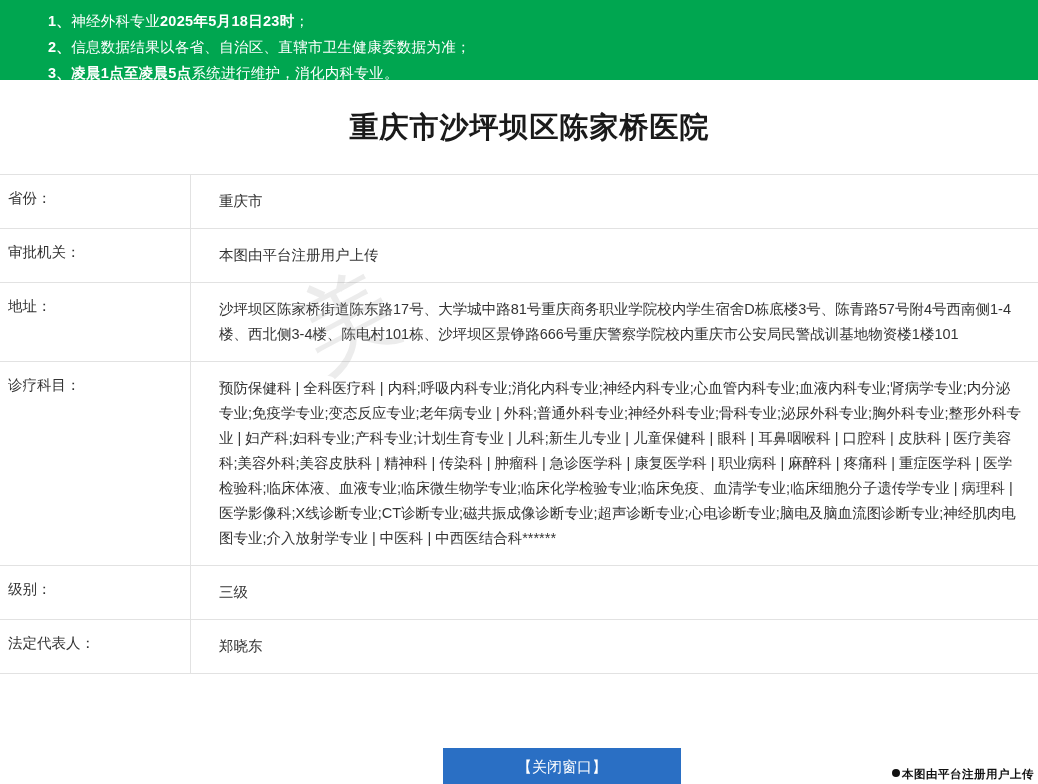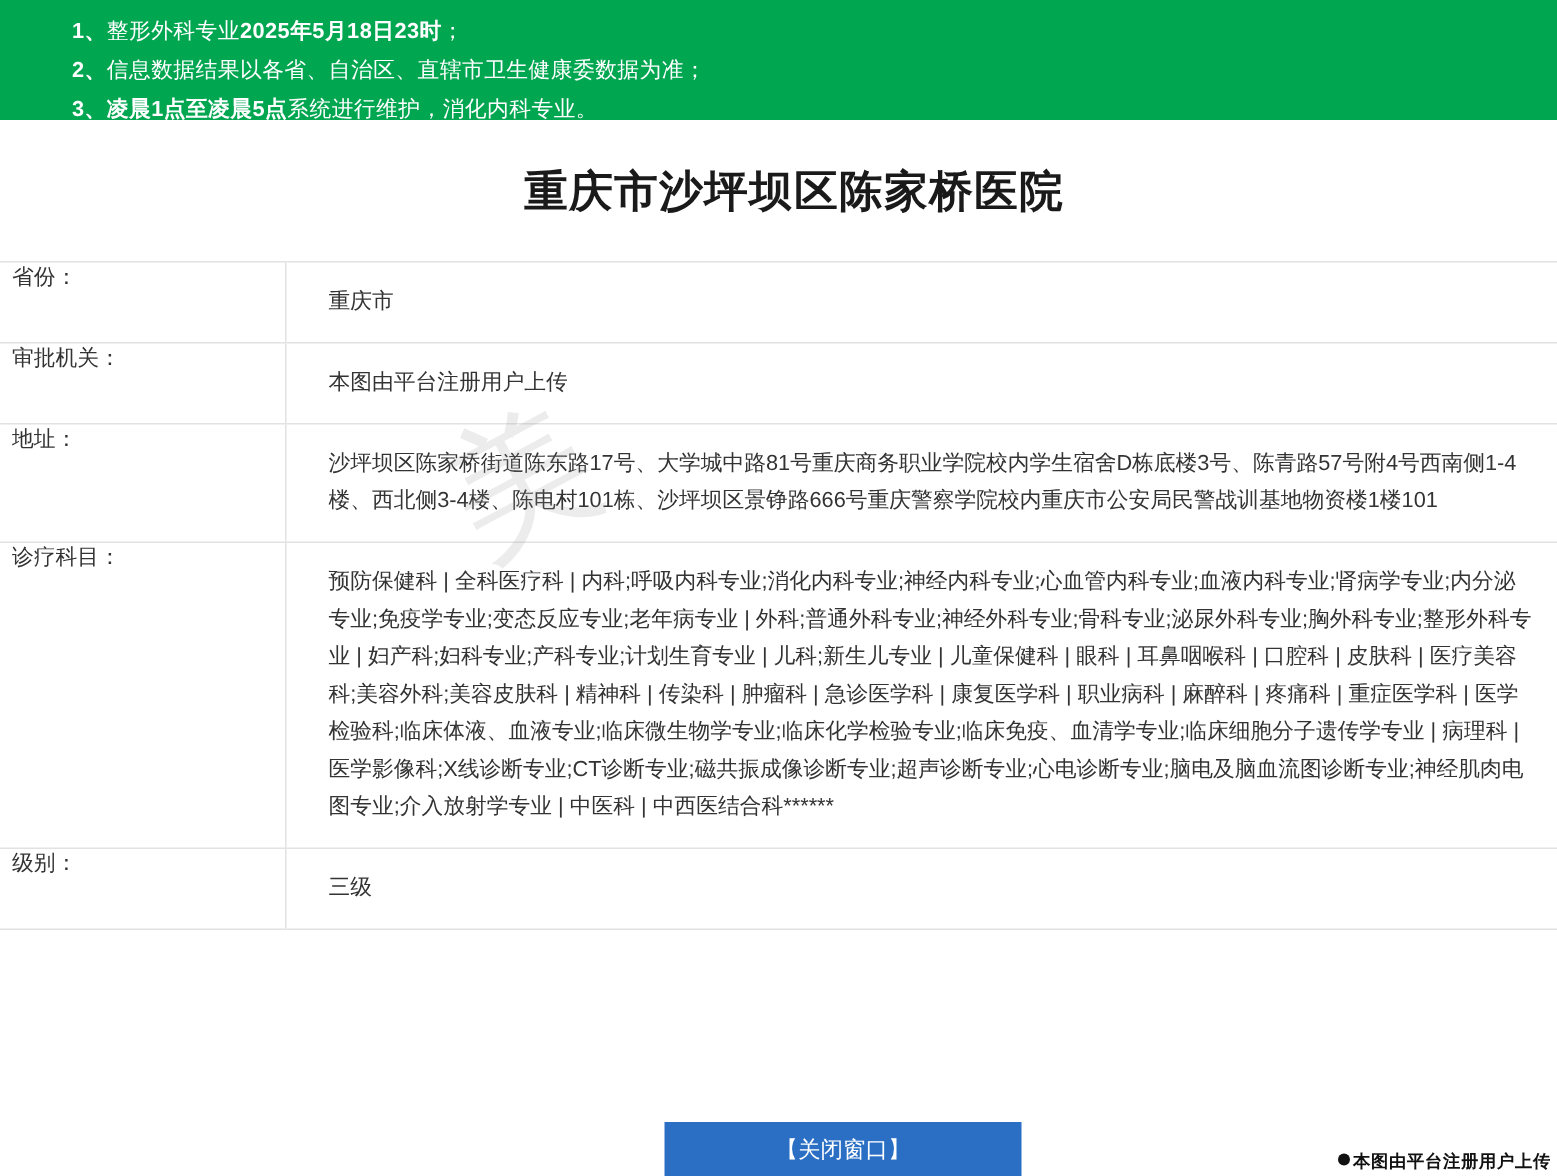--- a/index.html
+++ b/index.html
@@ -145,7 +145,7 @@
 <div class="notice-bar">
   <div class="notice-line">
     <span class="notice-num">1、</span>
-    <span class="notice-text"><span>整形外科专业</span><b>2025年5月18日23时</b><span>；</span></span>
+    <span class="notice-text"><span>神经外科专业</span><b>2025年5月18日23时</b><span>；</span></span>
   </div>
   <div class="notice-line">
     <span class="notice-num">2、</span>

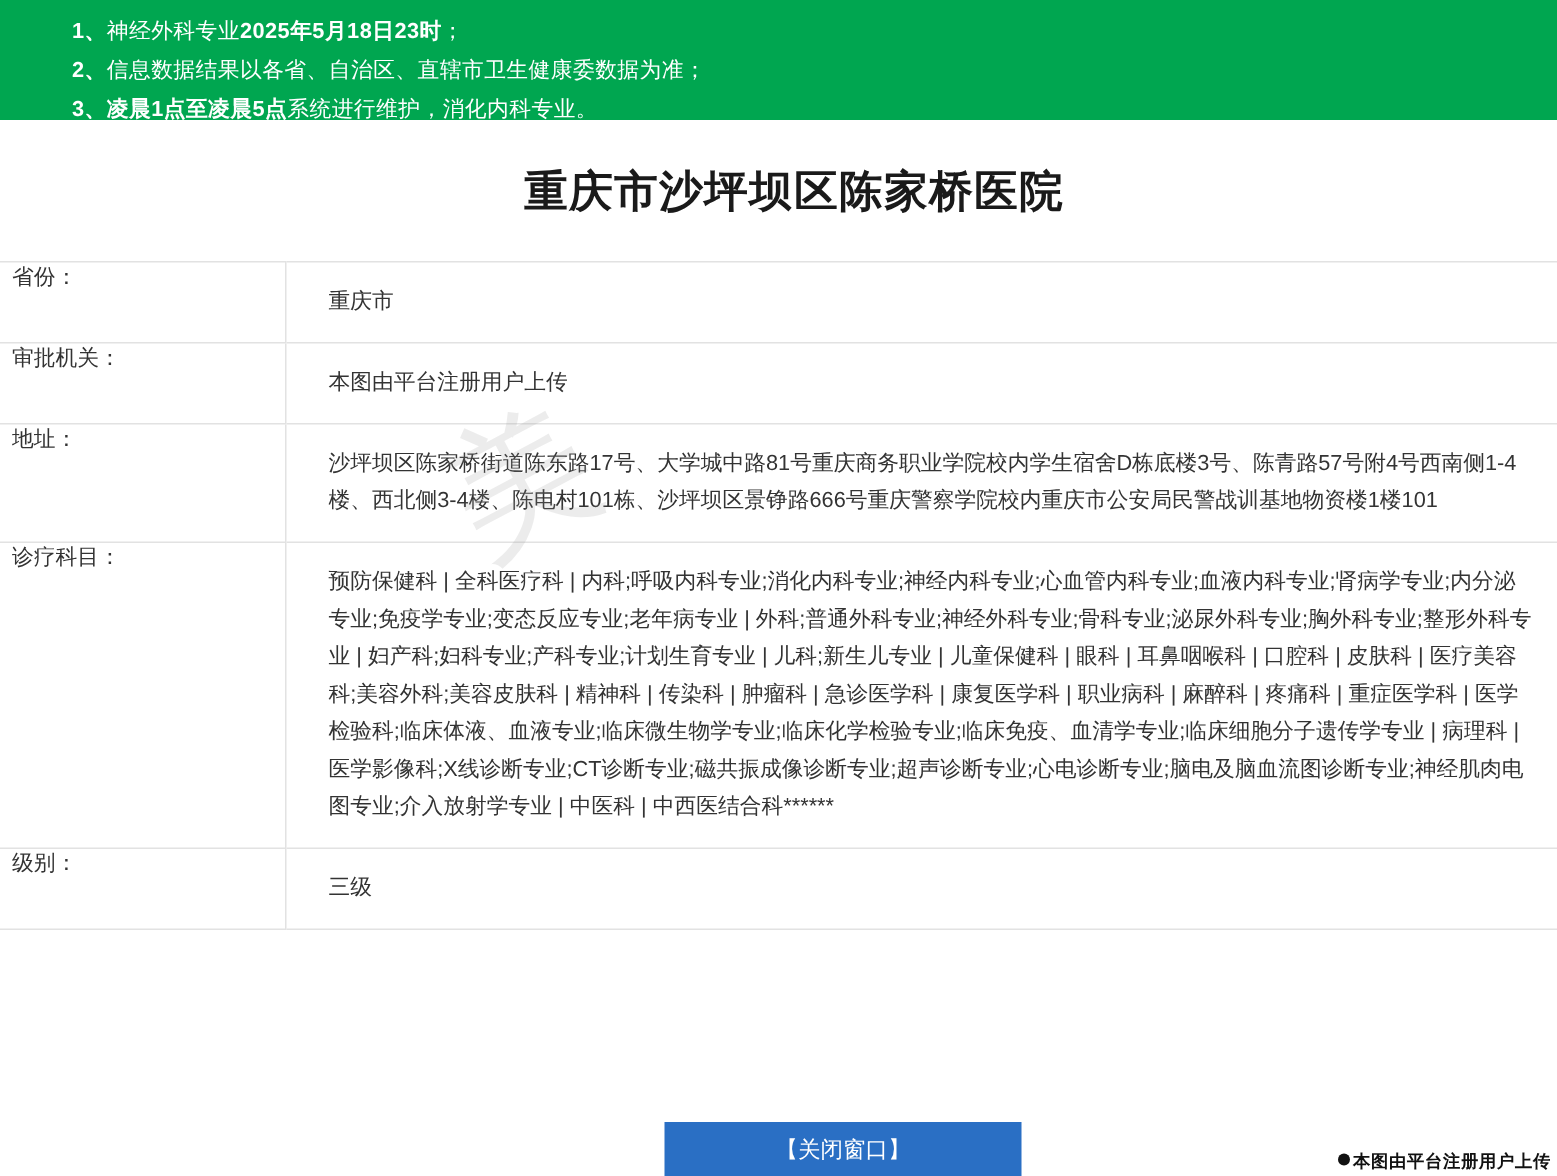--- a/index.html
+++ b/index.html
@@ -83,7 +83,7 @@
     text-align: left;
     font-weight: normal;
     vertical-align: top;
-    padding: 0 0 14px 8px;
+    padding: 14px 0 14px 8px;
     color: #333;
     font-size: 14.5px;
     border-right: 1px solid #e2e2e2;

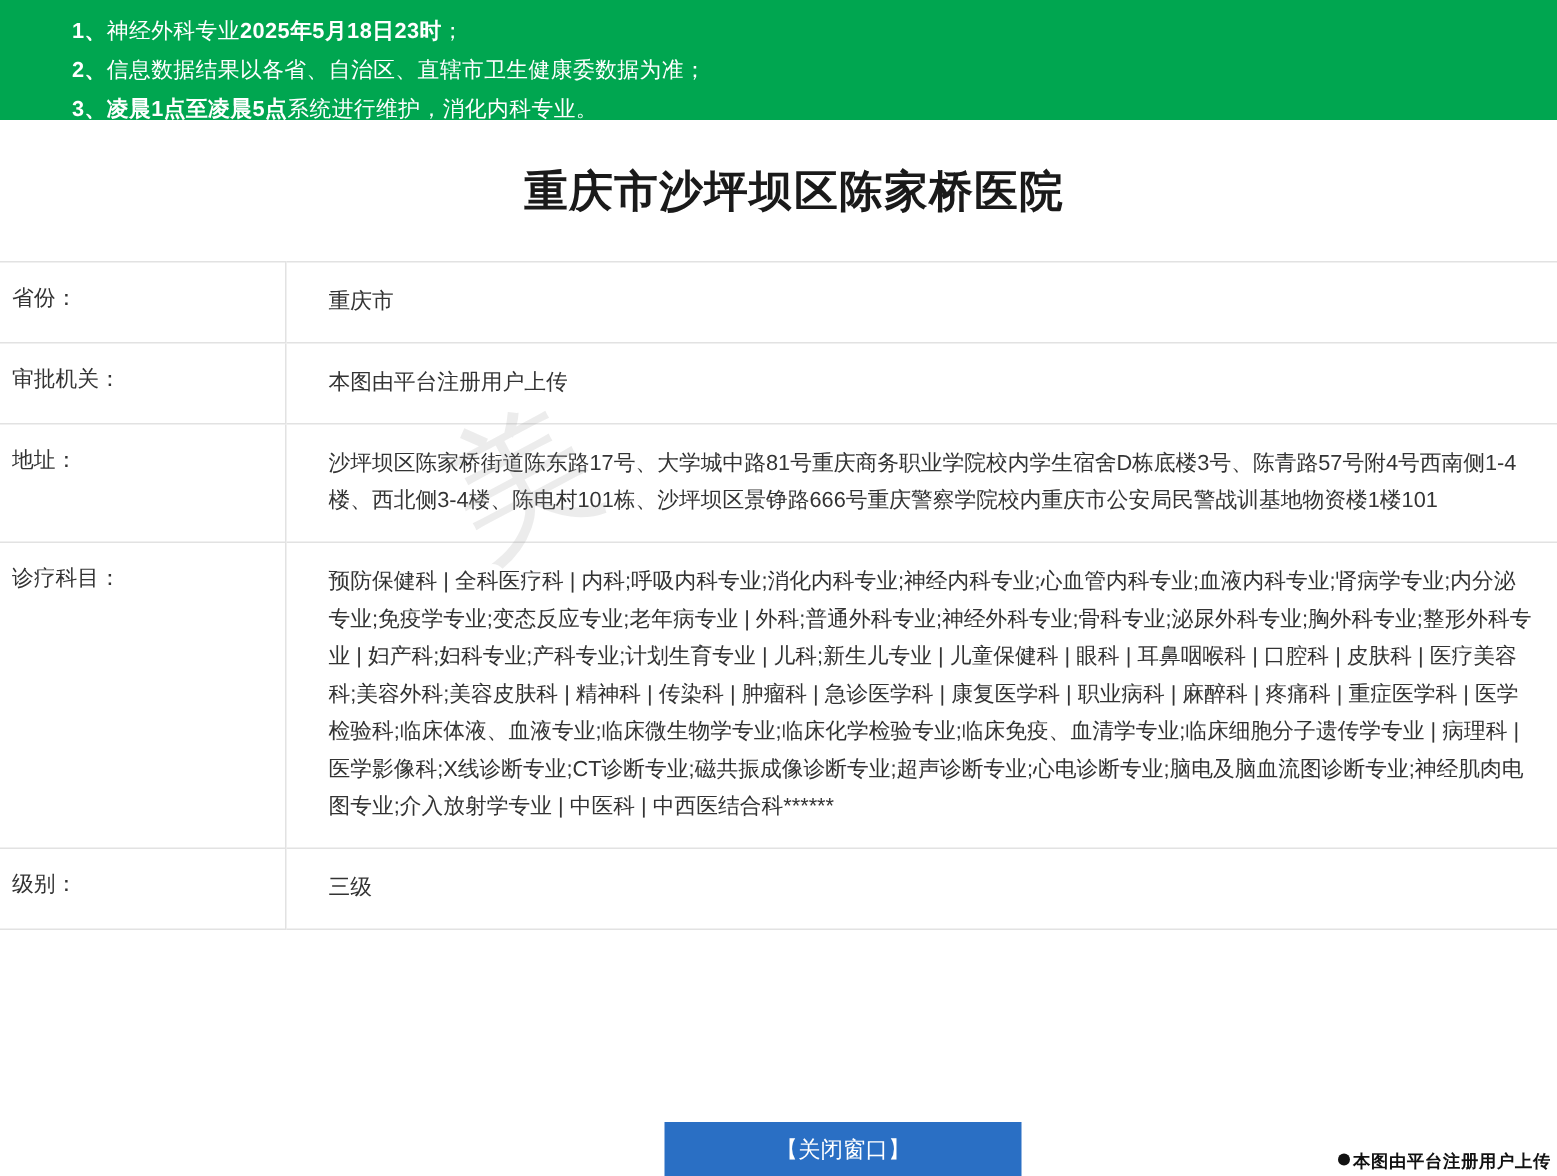--- a/index.html
+++ b/index.html
@@ -185,6 +185,10 @@
       <th>级别：</th>
       <td>三级</td>
     </tr>
+    <tr>
+      <th>法定代表人：</th>
+      <td>郑晓东</td>
+    </tr>
   </tbody>
 </table>
 

